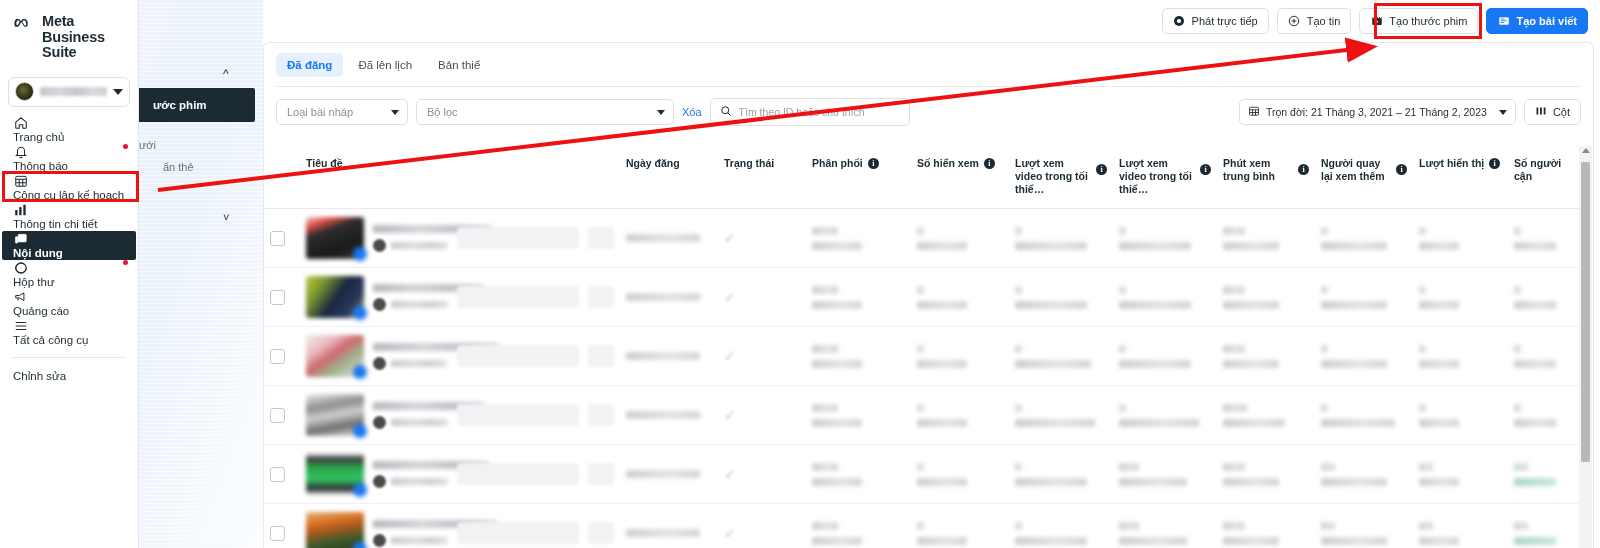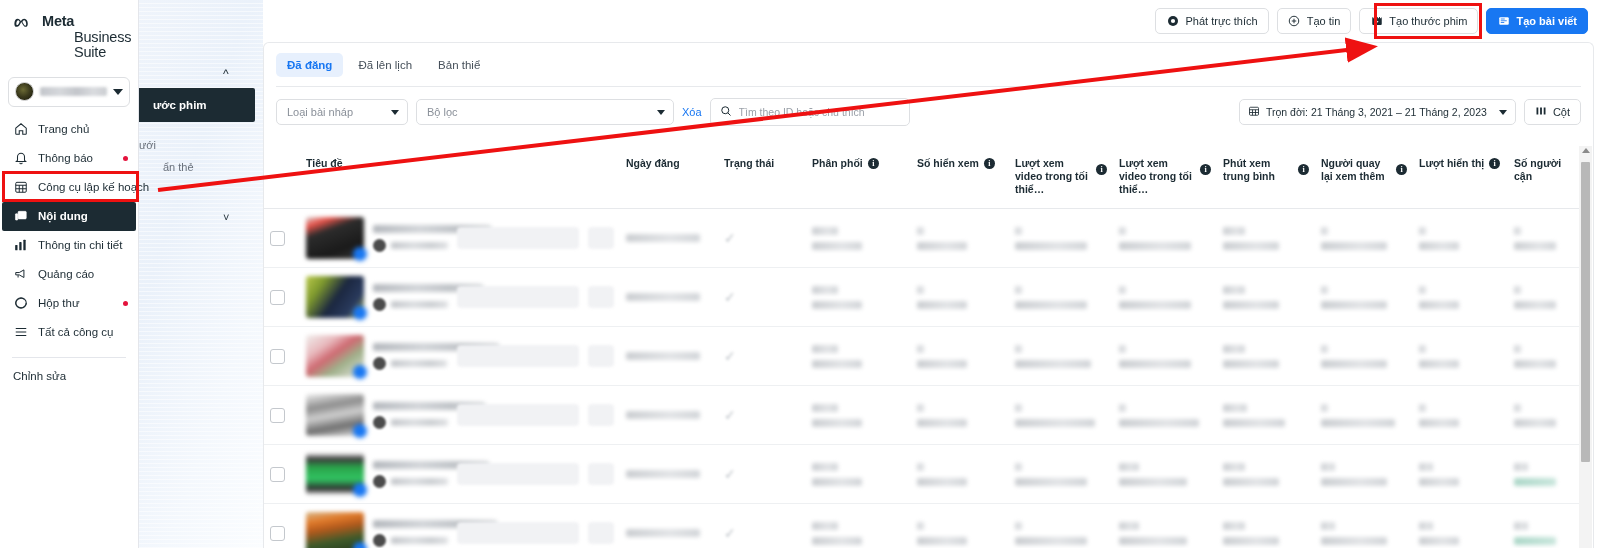--- a/index.html
+++ b/index.html
@@ -331,7 +331,7 @@
             <circle cx="12" cy="12" r="4.2" fill="#fff"></circle>
           </svg>
     </span>
-    <span>Phát trực thích</span>
+    <span>Phát trực tiếp</span>
   </div>
   <div class="tb-btn">
     <span class="ic">

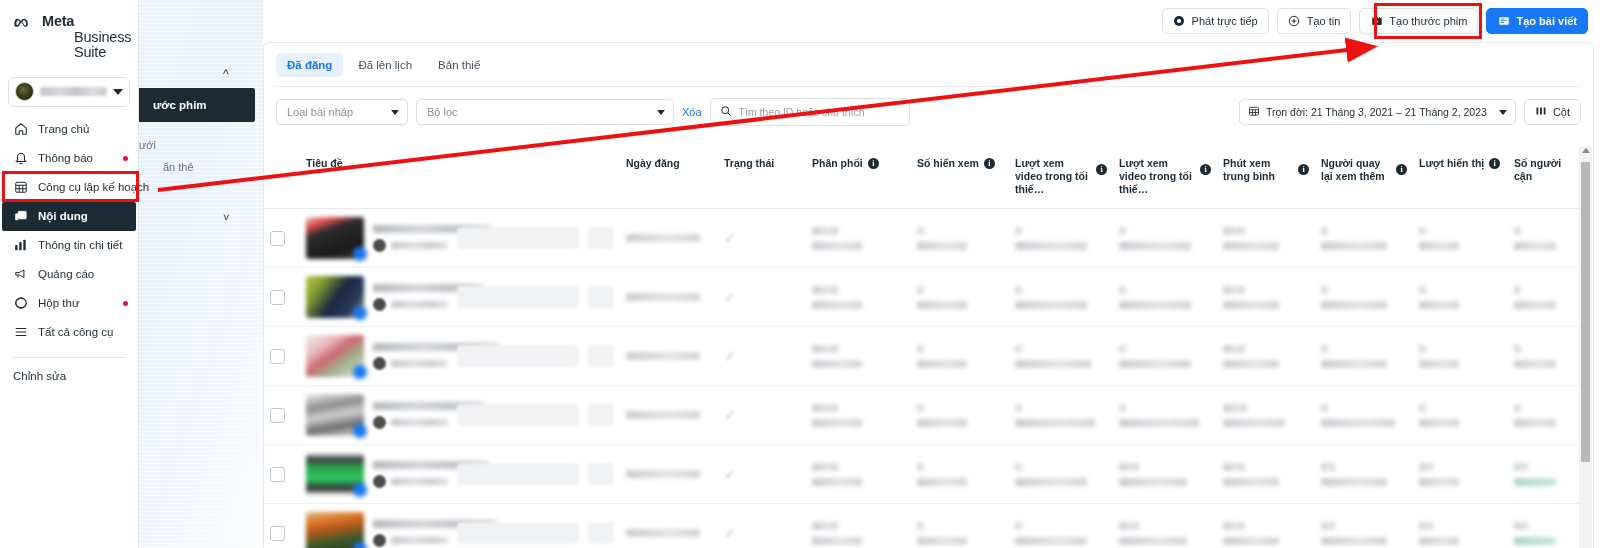--- a/index.html
+++ b/index.html
@@ -22,7 +22,7 @@
   .brand-row { display:flex; align-items:flex-start; gap:6px; }
   .meta-logo { width: 22px; height: 15px; margin-top:2px; flex:none; }
   .brand-text { font-size: 14.5px; line-height: 15.5px; font-weight: 700; color:#1c2b33; letter-spacing:-0.2px;}
-  .brand-text .l2 { display:block; font-weight:400;margin-left:32px; }
+  .brand-text .l2 { display:block; font-weight:700; }
 
   .acct {
     margin: 10px 8px 0 8px; height: 30px;

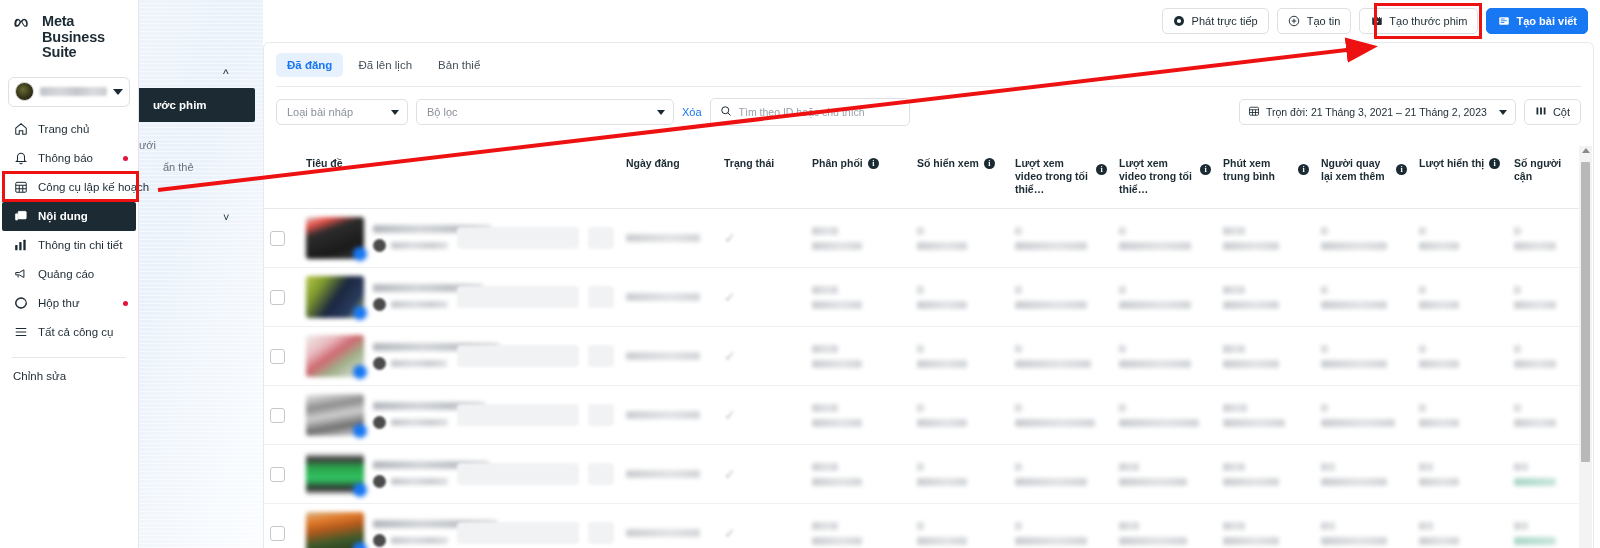--- a/index.html
+++ b/index.html
@@ -46,9 +46,9 @@
   .nav { margin-top: 8px; }
   .nav-item {
     position: relative;
-    height: 29px; display:flex; align-items:center; gap:9px;
+    height: 29px; display:flex; align-items:flex-start; gap:0;
     padding: 0 10px 0 13px; cursor: pointer;
-    font-size: 11.5px; color:#1c2b33;
+    font-size: 11.5px; color:#1c2b33;flex-direction:column;
   }
   .nav-item .ic { width:16px; height:16px; flex:none; display:flex; align-items:center; justify-content:center; }
   .nav-item .lbl { white-space: nowrap; }

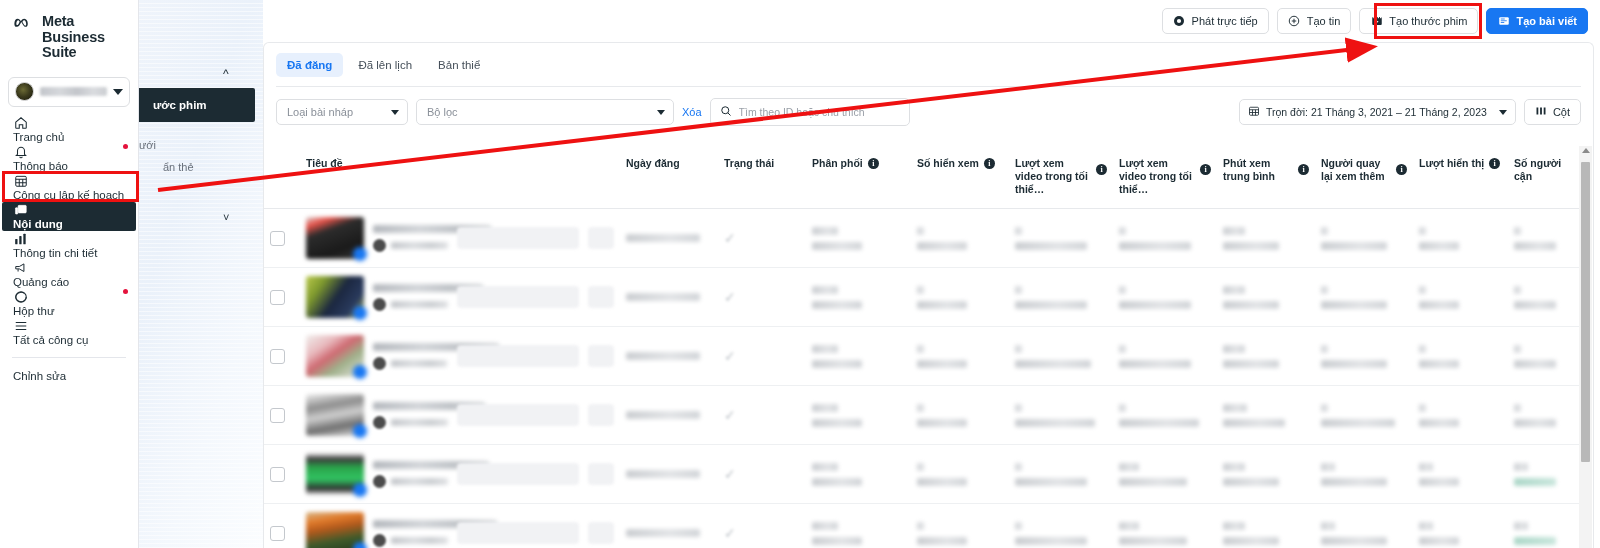--- a/index.html
+++ b/index.html
@@ -267,16 +267,6 @@
       <span class="lbl">Công cụ lập kế hoạch</span>
     </div>
 
-    <div class="nav-item active">
-      <span class="ic">
-        <svg width="14" height="14" viewBox="0 0 24 24" fill="#ffffff">
-              <rect x="7" y="4" width="14" height="13" rx="1.6"></rect>
-              <rect x="2.5" y="8" width="4" height="11" rx="1.2"></rect>
-            </svg>
-      </span>
-      <span class="lbl">Nội dung</span>
-    </div>
-
     <div class="nav-item">
       <span class="ic">
         <svg width="14" height="14" viewBox="0 0 24 24" fill="#1c2b33">
@@ -286,6 +276,16 @@
             </svg>
       </span>
       <span class="lbl">Thông tin chi tiết</span>
+    </div>
+
+    <div class="nav-item active">
+      <span class="ic">
+        <svg width="14" height="14" viewBox="0 0 24 24" fill="#ffffff">
+              <rect x="7" y="4" width="14" height="13" rx="1.6"></rect>
+              <rect x="2.5" y="8" width="4" height="11" rx="1.2"></rect>
+            </svg>
+      </span>
+      <span class="lbl">Nội dung</span>
     </div>
 
     <div class="nav-item">

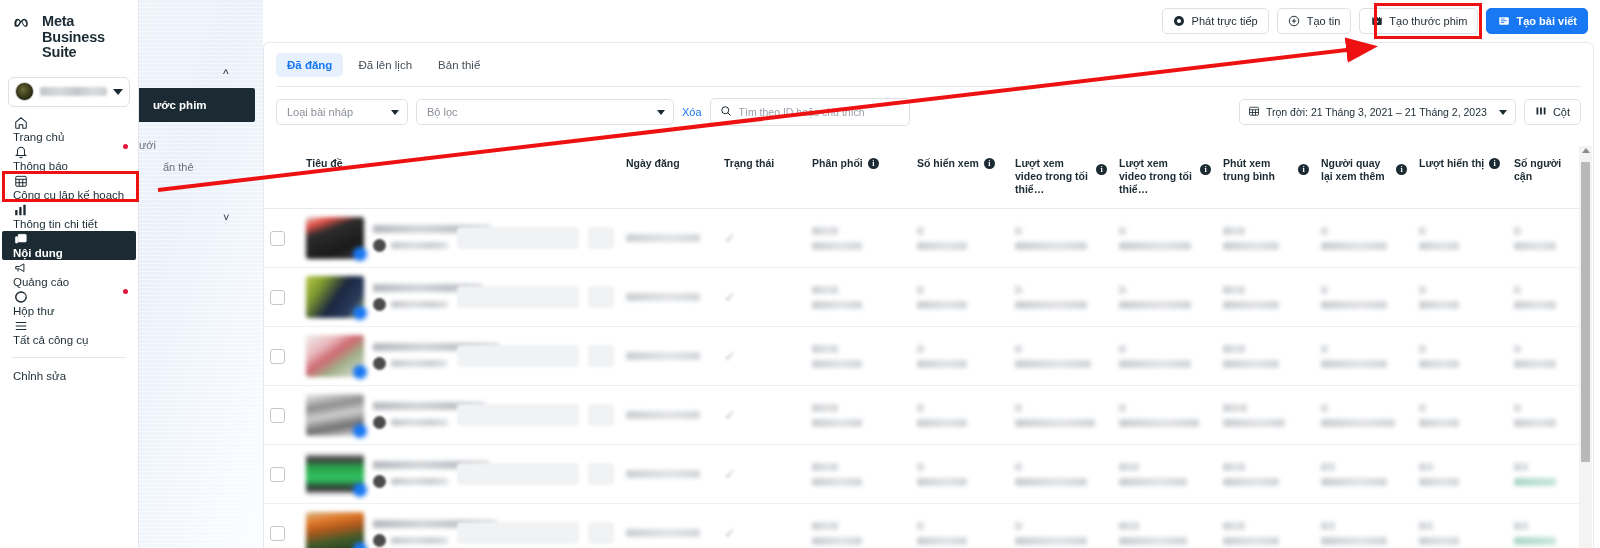--- a/index.html
+++ b/index.html
@@ -290,23 +290,23 @@
 
     <div class="nav-item">
       <span class="ic">
+        <svg width="14" height="14" viewBox="0 0 24 24" fill="none" stroke="#1c2b33" stroke-width="1.8">
+              <path d="M21 12a9 8 0 1 1-3.2-6.1"></path>
+              <circle cx="12" cy="12" r="9"></circle>
+            </svg>
+      </span>
+      <span class="lbl">Hộp thư</span>
+      <span class="dot-red"></span>
+    </div>
+
+    <div class="nav-item">
+      <span class="ic">
         <svg width="14" height="14" viewBox="0 0 24 24" fill="none" stroke="#1c2b33" stroke-width="1.7">
               <path d="M3 9.5h6l8-4.5v13l-8-4.5H3z"></path>
               <path d="M7 14v4"></path>
             </svg>
       </span>
       <span class="lbl">Quảng cáo</span>
-    </div>
-
-    <div class="nav-item">
-      <span class="ic">
-        <svg width="14" height="14" viewBox="0 0 24 24" fill="none" stroke="#1c2b33" stroke-width="1.8">
-              <path d="M21 12a9 8 0 1 1-3.2-6.1"></path>
-              <circle cx="12" cy="12" r="9"></circle>
-            </svg>
-      </span>
-      <span class="lbl">Hộp thư</span>
-      <span class="dot-red"></span>
     </div>
 
     <div class="nav-item">

